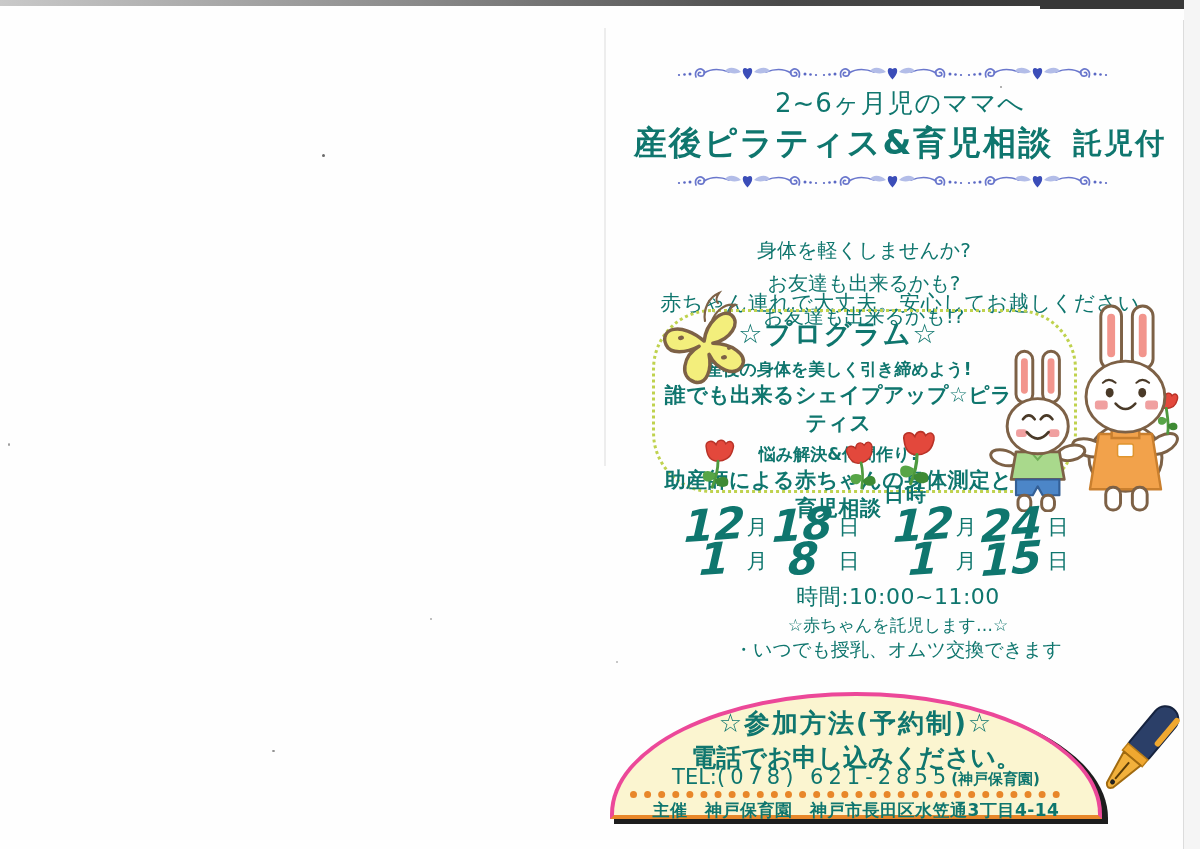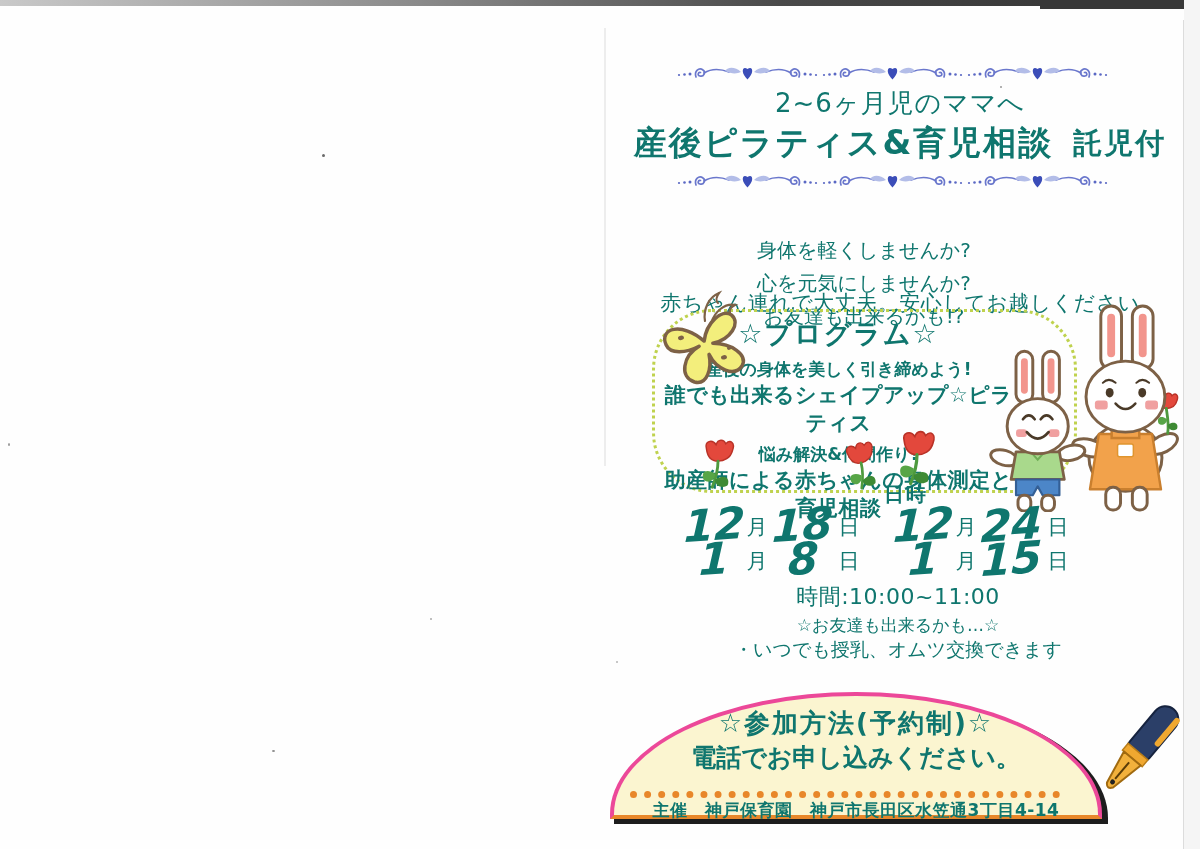--- a/index.html
+++ b/index.html
@@ -144,7 +144,7 @@
 
   <div class="abs ctr intro" style="left:574px;top:197px;width:580px;margin-top:37px;">
     <div>身体を軽くしませんか?</div>
-    <div>心を元気にしませんか?</div>
+    <div>お友達も出来るかも?</div>
     <div>お友達も出来るかも!?</div>
   </div>
   <div class="abs ctr reassure" style="left:610px;top:289px;width:580px;">赤ちゃん連れで大丈夫。安心してお越しください</div>

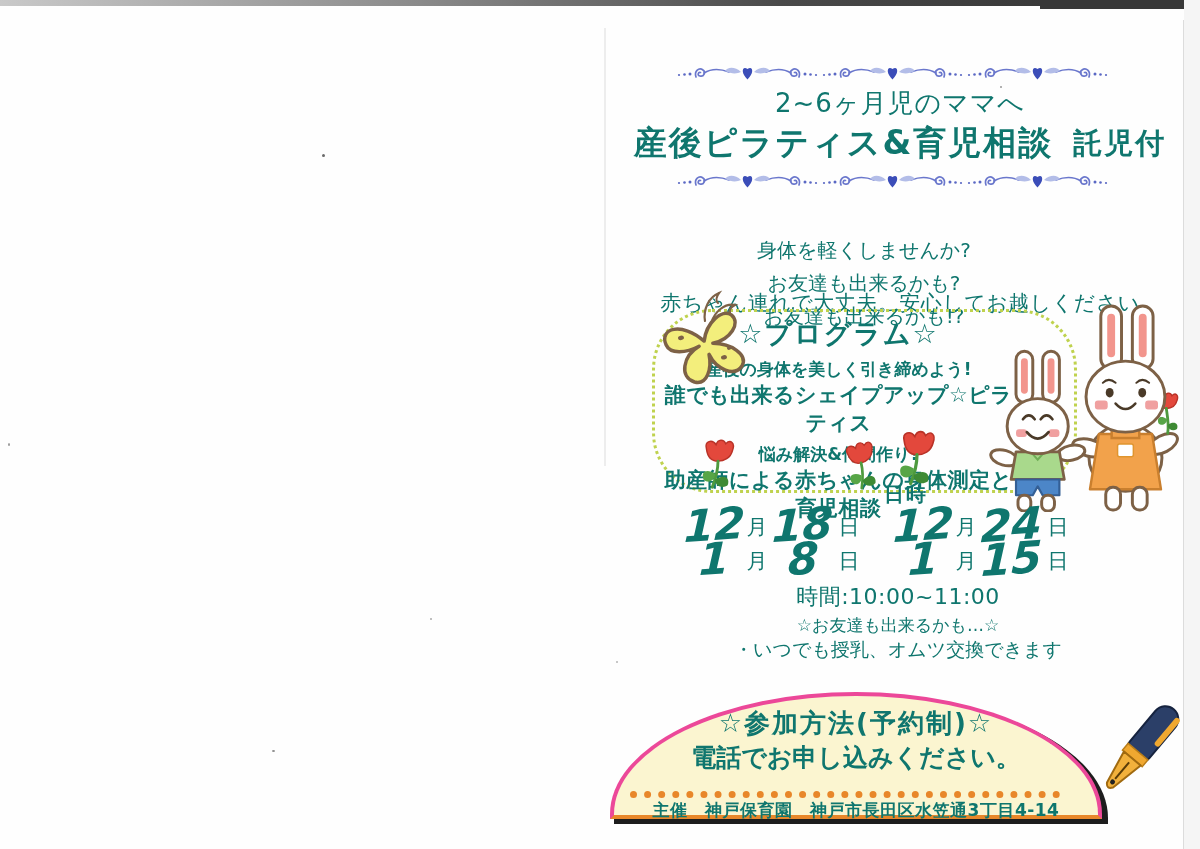--- a/index.html
+++ b/index.html
@@ -268,7 +268,7 @@
   </div>
 
   <div class="abs ctr time-line" style="left:608px;top:582px;width:580px;">時間:10:00~11:00</div>
-  <div class="abs ctr place-note" style="left:608px;top:614px;width:580px;">☆お友達も出来るかも…☆</div>
+  <div class="abs ctr place-note" style="left:608px;top:614px;width:580px;">☆赤ちゃんを託児します…☆</div>
   <div class="abs ctr bullet" style="left:608px;top:637px;width:580px;text-align:center;">・いつでも授乳、オムツ交換できます</div>
 
   <div class="abs arch">

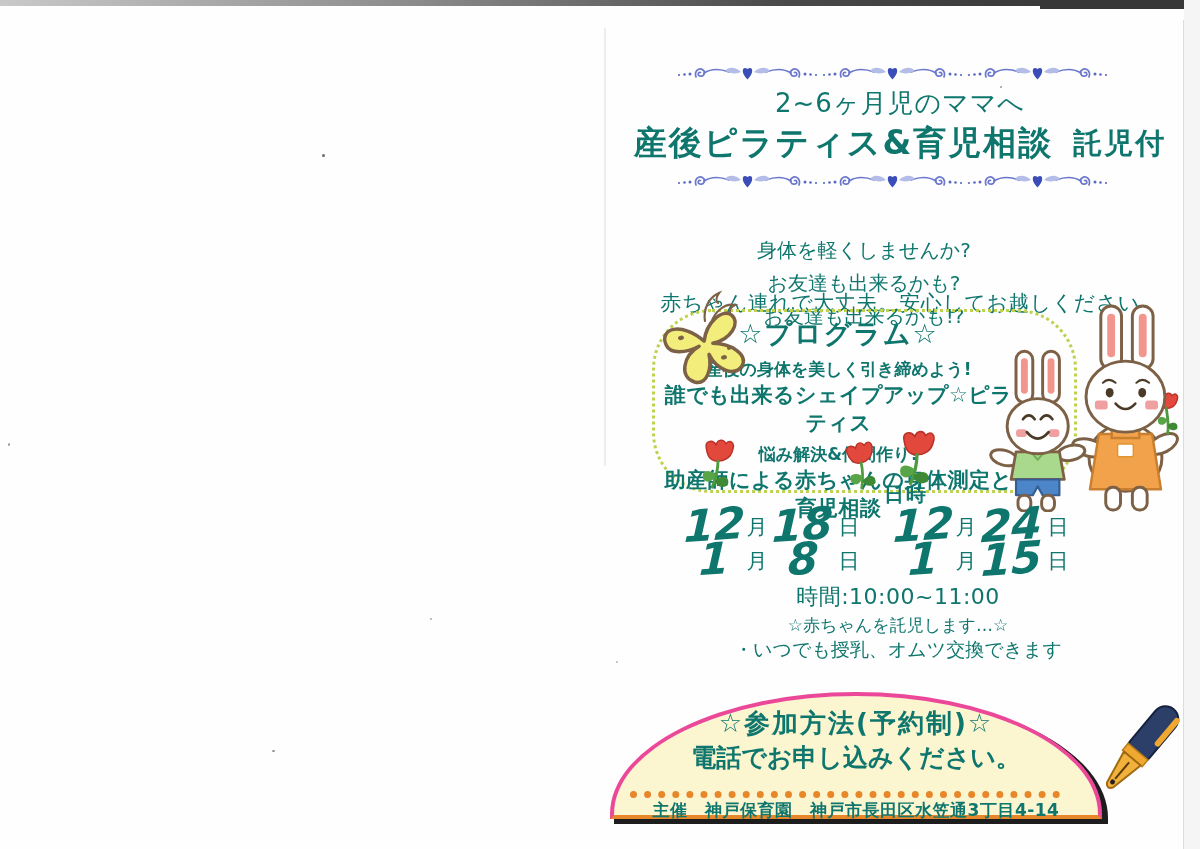--- a/index.html
+++ b/index.html
@@ -274,6 +274,11 @@
   <div class="abs arch">
     <div class="abs ctr arch-title">☆参加方法(予約制)☆</div>
     <div class="abs ctr arch-instruction">電話でお申し込みください。</div>
+    <div class="abs arch-tel">
+      <span class="tel-label">TEL:</span>
+      <span class="tel-number">(078) 621-2855</span>
+      <span class="tel-note">(神戸保育園)</span>
+    </div>
     <div class="abs arch-dots"></div>
     <div class="abs ctr arch-organizer">主催　神戸保育園　神戸市長田区水笠通3丁目4-14</div>
   </div>

